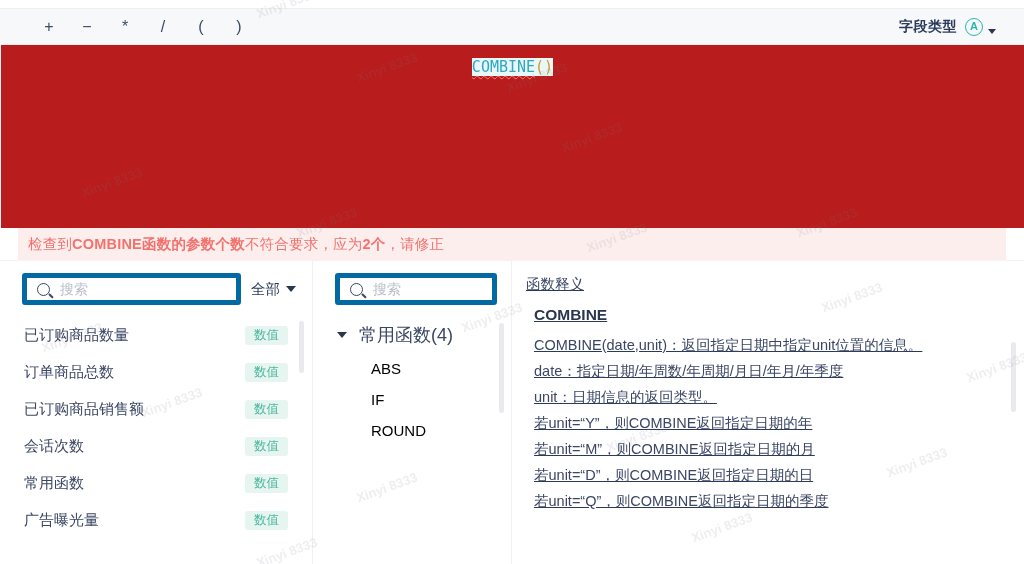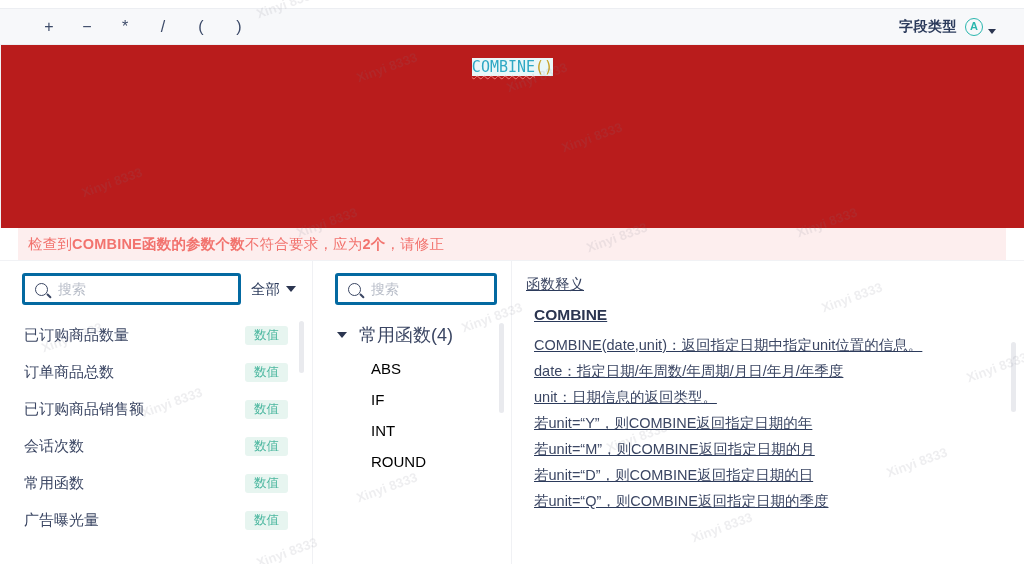--- a/index.html
+++ b/index.html
@@ -163,7 +163,7 @@
   .search-box {
     flex: 1;
     height: 32px;
-    border: 3px solid #0369a1;
+    border: 5px solid #0369a1;
     border-radius: 3px;
     display: flex;
     align-items: center;

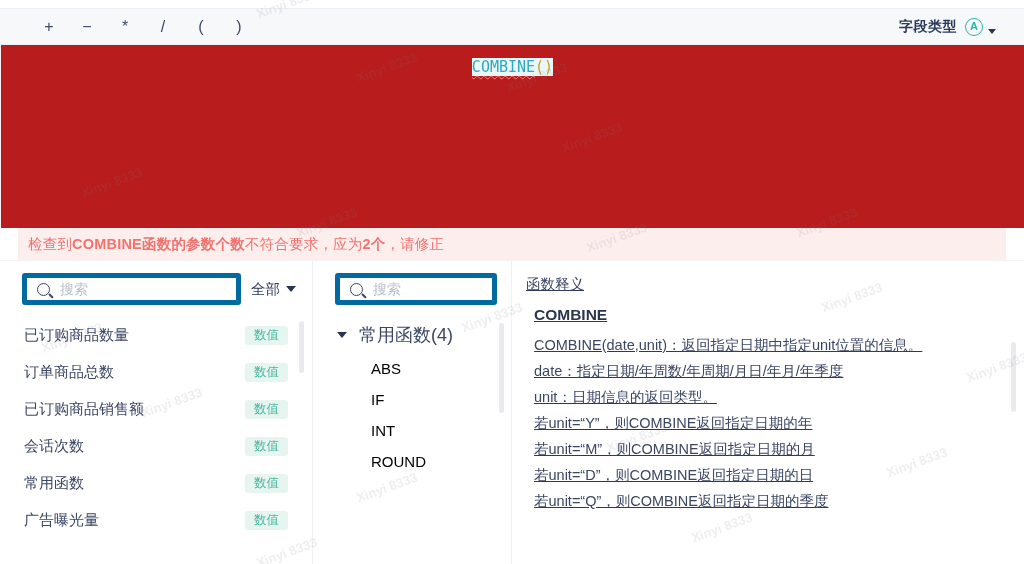--- a/index.html
+++ b/index.html
@@ -372,7 +372,6 @@
         </div>
         <div class="fn-item">ABS</div>
         <div class="fn-item">IF</div>
-        <div class="fn-item">INT</div>
         <div class="fn-item">ROUND</div>
         <div class="vscroll" id="fn-scroll"></div>
       </div>

